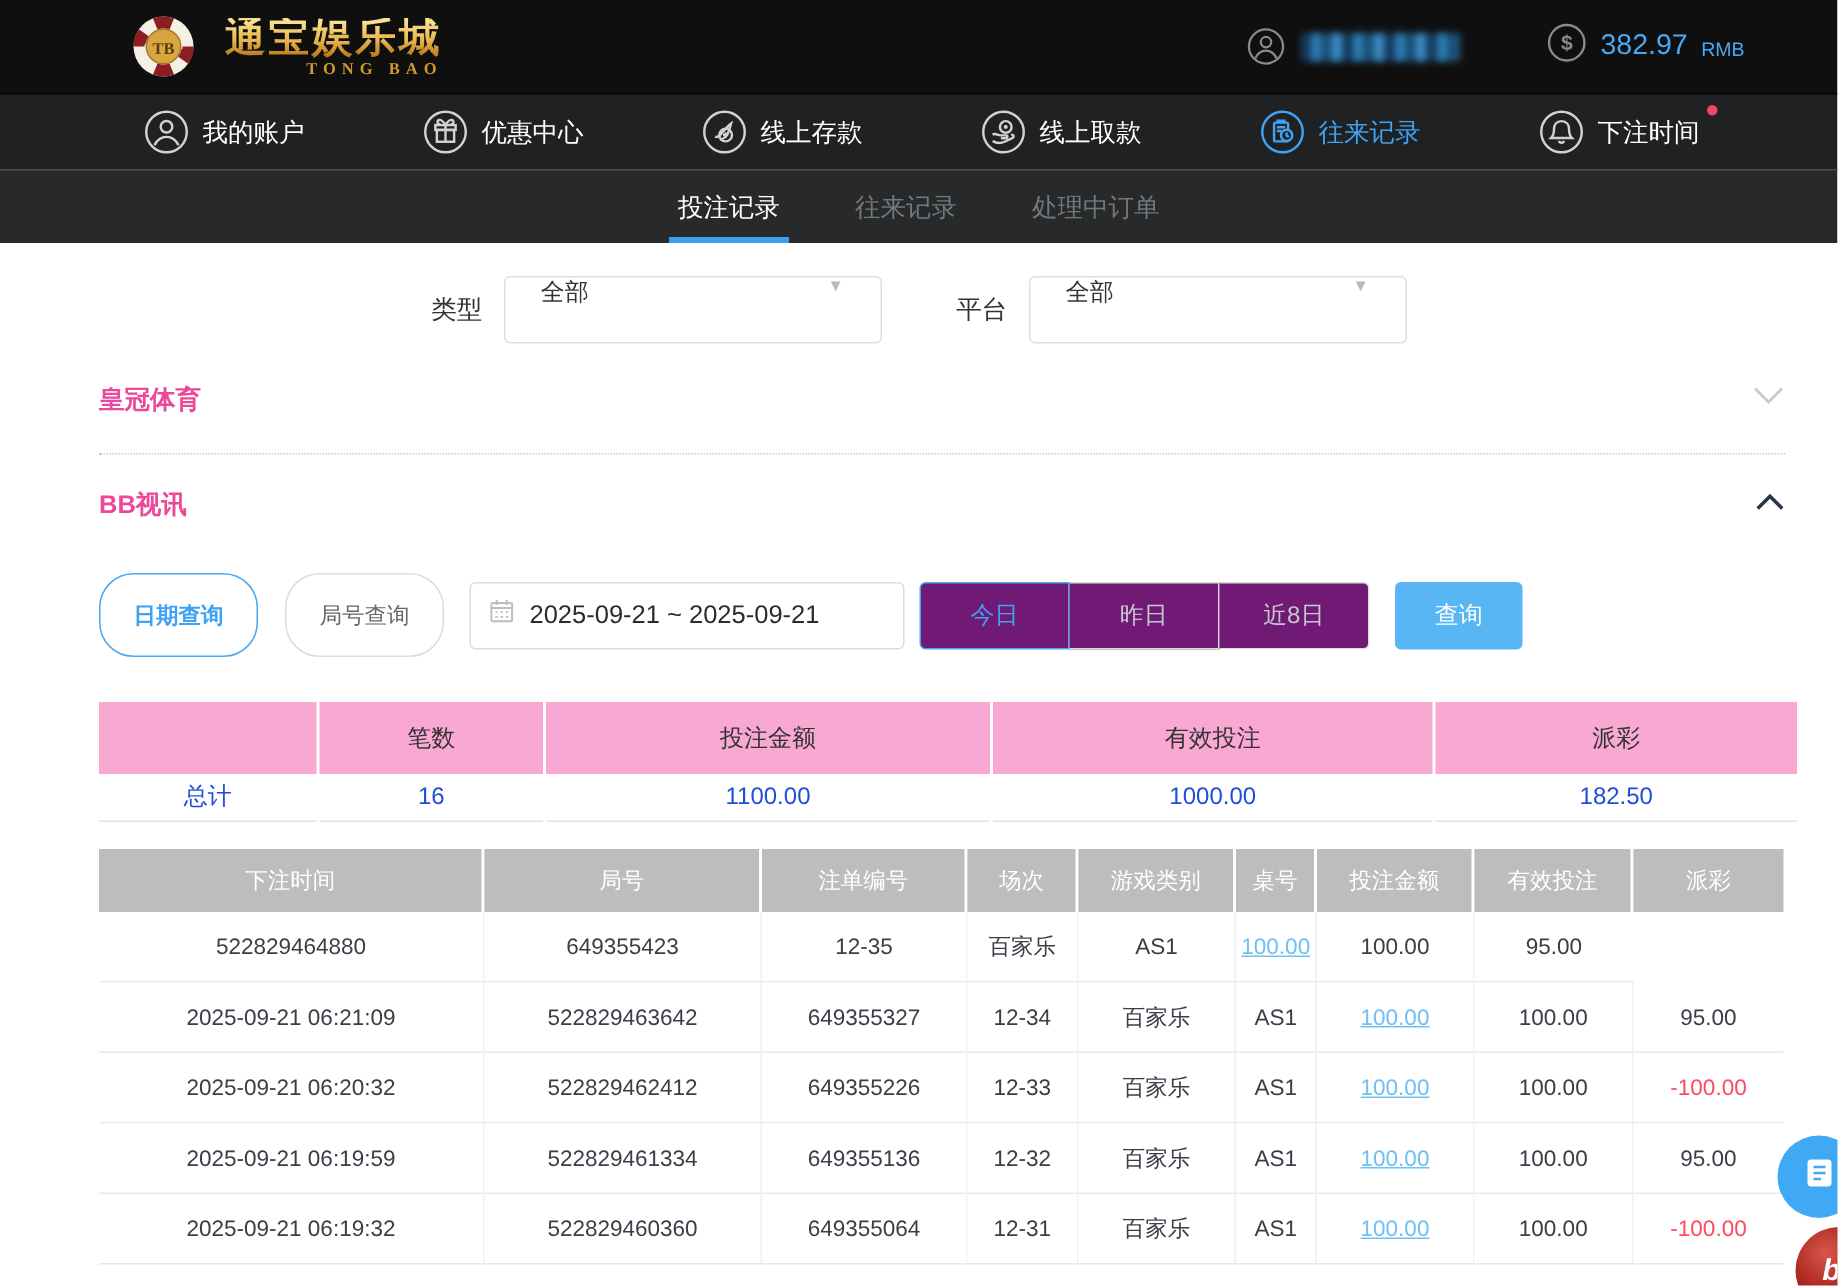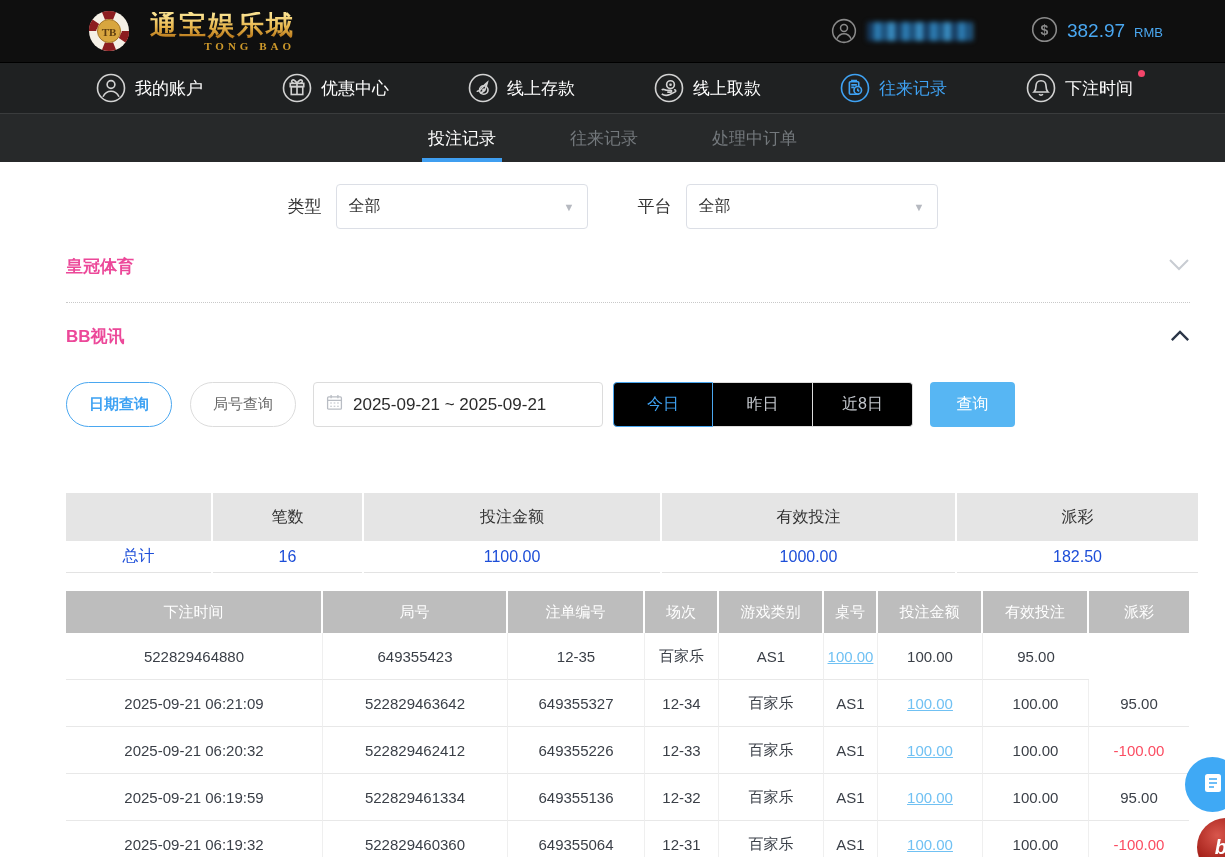--- a/index.html
+++ b/index.html
@@ -34,7 +34,7 @@
   .nav-dot { position:absolute; top:-3px; right:-12px; width:7px; height:7px; border-radius:50%; background:#f4456a; }
 
   
-  .subtabs { height:49px; background:#27292a; display:flex; justify-content:center; gap:66px; border-top:1px solid #3a3c3d; }
+  .subtabs { height:49px; background:#27292a; display:flex; justify-content:center; gap:42px; border-top:1px solid #3a3c3d; }
   .subtab { font-size:17px; color:#73787c; display:flex; align-items:center; position:relative; padding:0 4px; cursor:pointer; }
   .subtab.active { color:#fff; }
   .subtab.active::after { content:""; position:absolute; left:-2px; right:-2px; bottom:0; height:4px; background:#3f9ef0; }

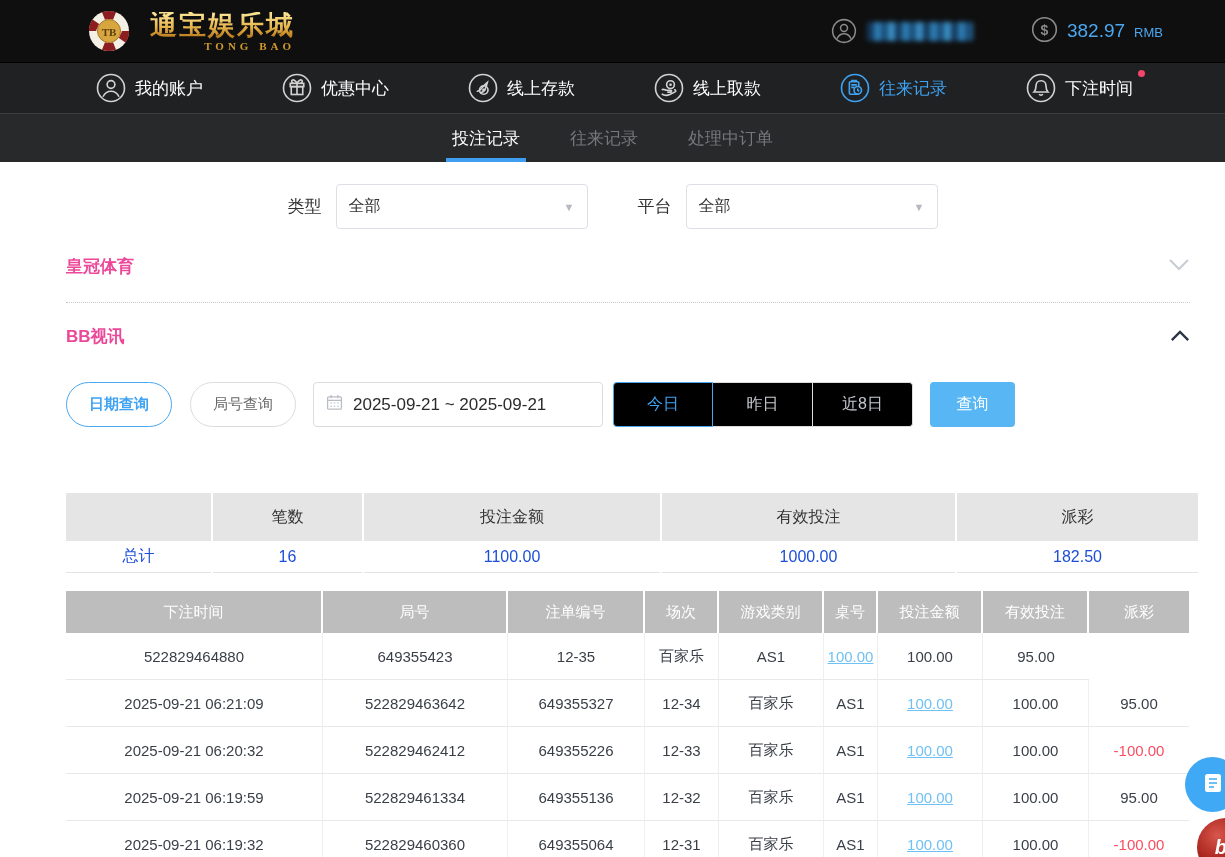--- a/index.html
+++ b/index.html
@@ -43,7 +43,7 @@
   .filter-row { display:flex; justify-content:center; align-items:center; padding-top:22px; }
   .filter-label { font-size:17px; color:#333; margin-right:14px; }
   .select-box { width:252px; height:45px; border:1px solid #dcdfe6; border-radius:4px; background:#fff;
-    display:flex; align-items:center; padding:0 12px; font-size:16px; color:#333; cursor:pointer; }
+    display:flex; align-items:flex-start; padding:0 24px; font-size:16px; color:#333; cursor:pointer; }
   .select-caret { margin-left:auto; color:#b6b9c0; font-size:11px; }
   .filter-gap { width:50px; }
 

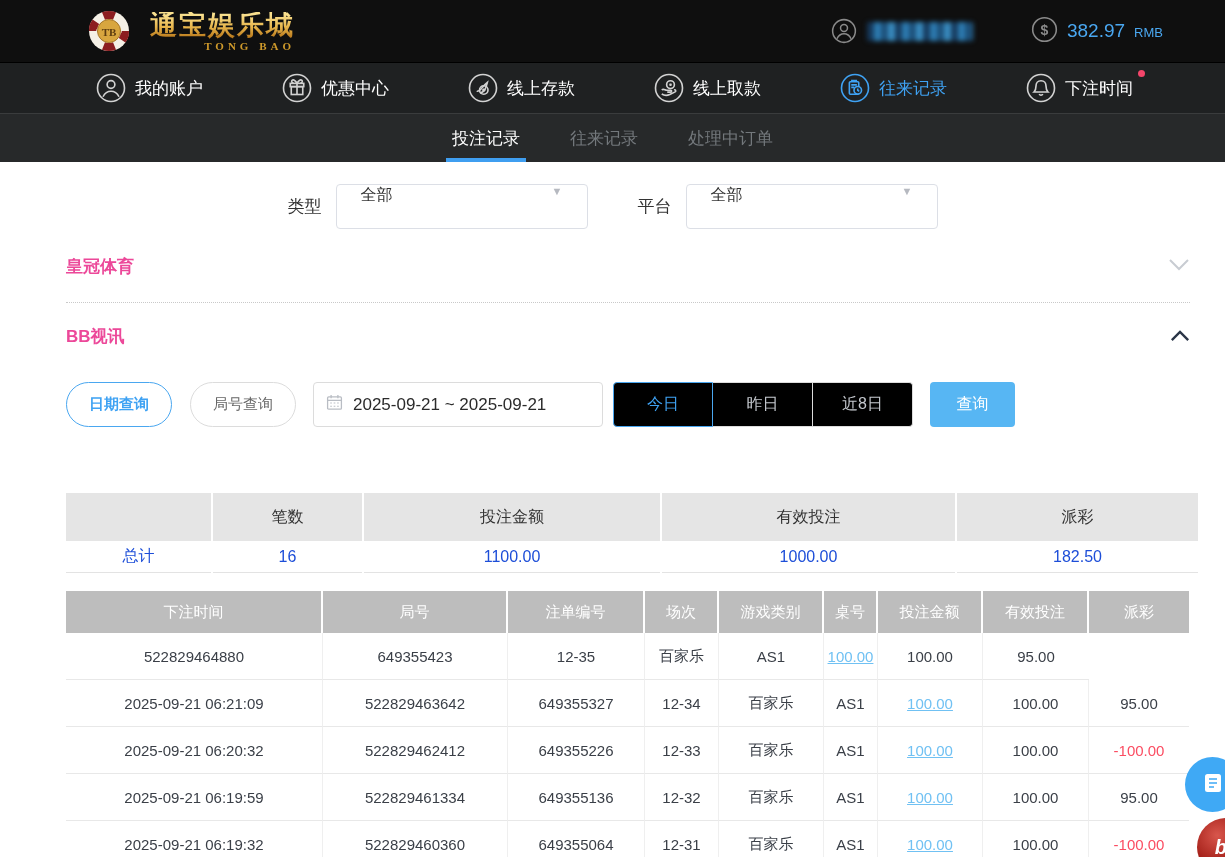--- a/index.html
+++ b/index.html
@@ -56,7 +56,7 @@
 
   
   .query-row { margin:34px 0 0 66px; display:flex; align-items:center; }
-  .pill-btn { height:45px; padding:0 22px; border-radius:23px; background:#fff; font-size:15px;
+  .pill-btn { height:56px; padding:0 22px; border-radius:23px; background:#fff; font-size:15px;
     display:flex; align-items:center; cursor:pointer; }
   .pill-btn.active { border:1px solid #4aa7f0; color:#3fa2f3; font-weight:bold; }
   .pill-btn.idle { border:1px solid #dcdcdc; color:#666; margin-left:18px; }

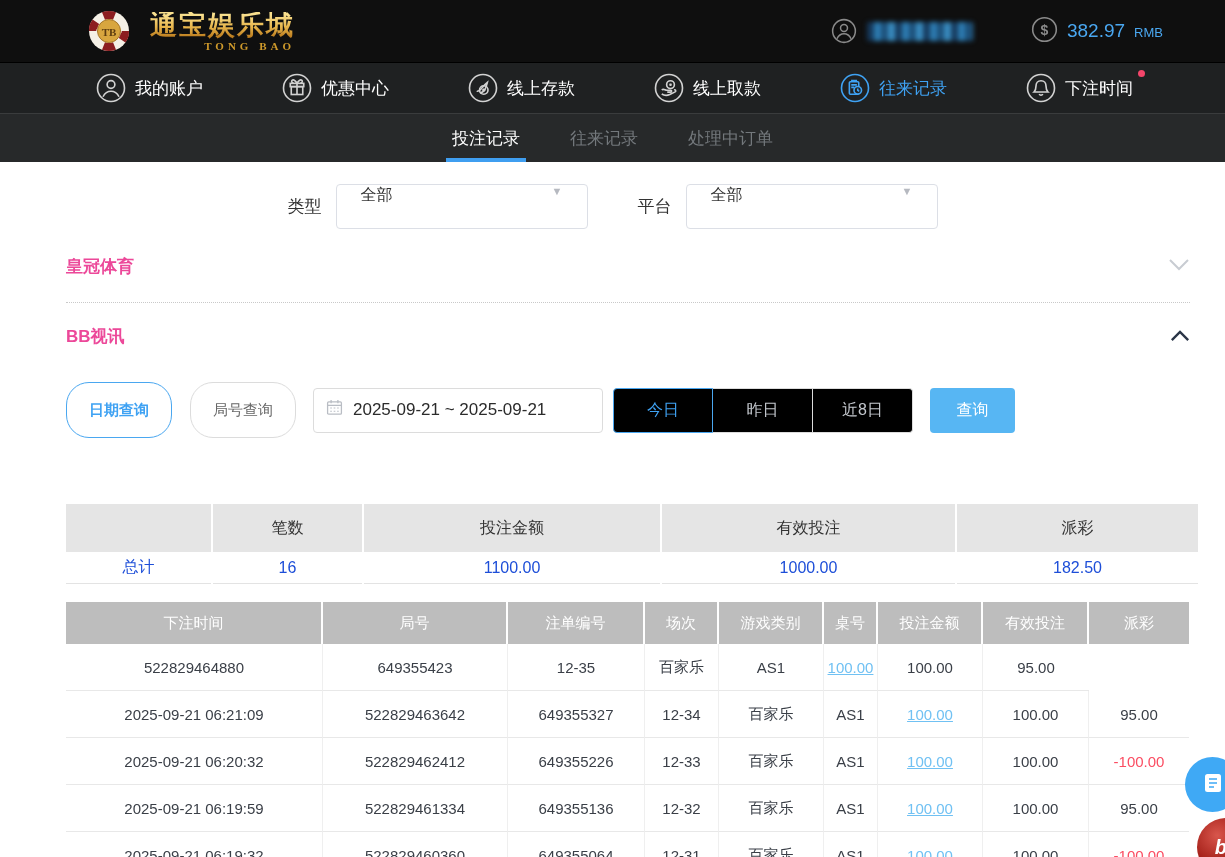--- a/index.html
+++ b/index.html
@@ -63,7 +63,7 @@
   .date-box { margin-left:17px; width:290px; height:45px; border:1px solid #dcdcdc; border-radius:4px;
     display:flex; align-items:center; padding:0 12px; gap:10px; font-size:17px; color:#2b2b2b; cursor:pointer; }
   .btn-group { display:flex; margin-left:10px; }
-  .group-btn { width:100px; height:45px; background:#000000; border:1px solid #dcdcdc; border-left-width:0;
+  .group-btn { width:100px; height:45px; background:#701a75; border:1px solid #dcdcdc; border-left-width:0;
     display:flex; align-items:center; justify-content:center; font-size:16px; color:#c4c8ce; cursor:pointer; }
   .group-btn:first-child { border-left-width:1px; border-radius:4px 0 0 4px; }
   .group-btn:last-child { border-radius:0 4px 4px 0; }

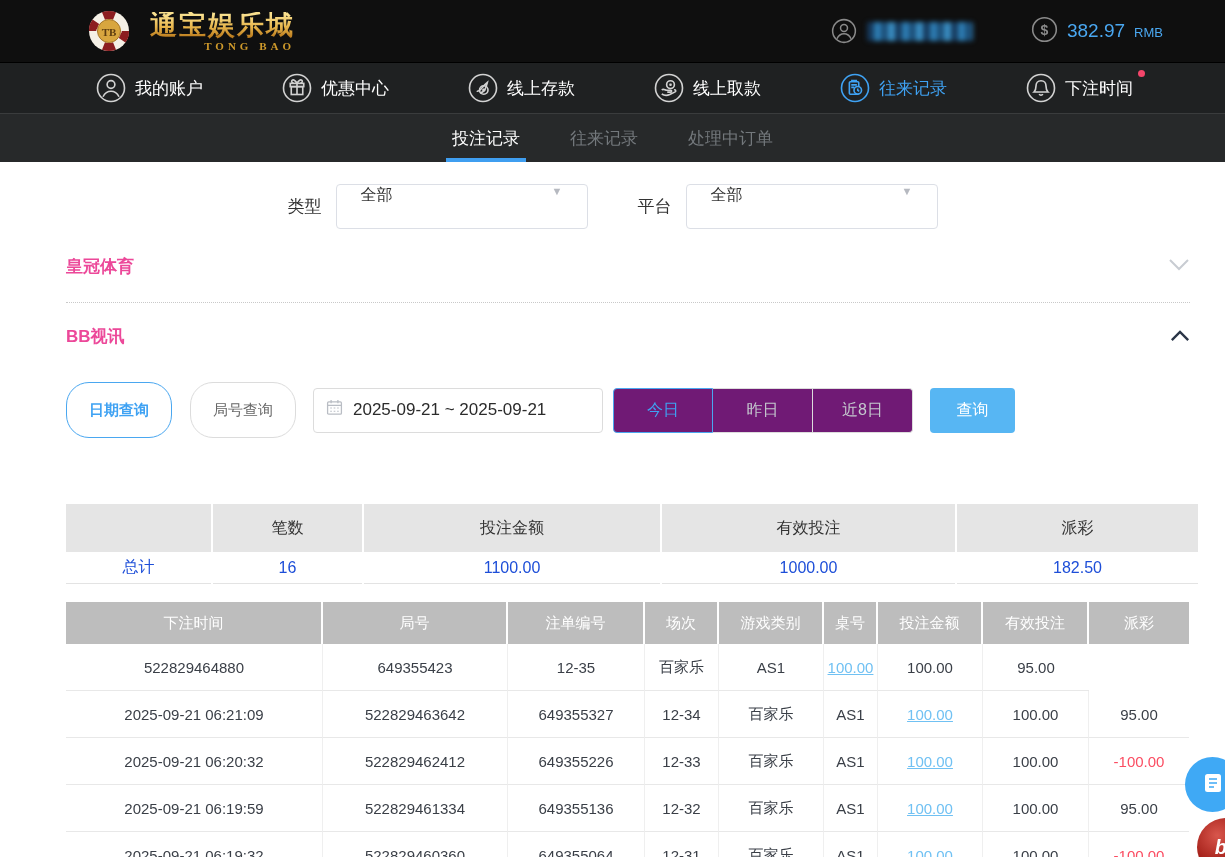--- a/index.html
+++ b/index.html
@@ -74,8 +74,8 @@
   
   .summary { margin:30px 0 0 66px; width:1124px; }
   .sum-grid { display:grid; grid-template-columns:145px 149px 296px 293px 241px; column-gap:2px; }
-  .sum-h { height:48px; background:#e5e5e5; display:flex; align-items:center; justify-content:center;
-    font-size:16px; color:#333;margin-top:36px; }
+  .sum-h { height:48px; background:#f9a8d4; display:flex; align-items:center; justify-content:center;
+    font-size:16px; color:#333; }
   .sum-d { height:32px; background:#fff; display:flex; align-items:center; justify-content:center;
     font-size:16px; color:#1d4ed8; border-bottom:1px solid #e3e3e3; }
 

